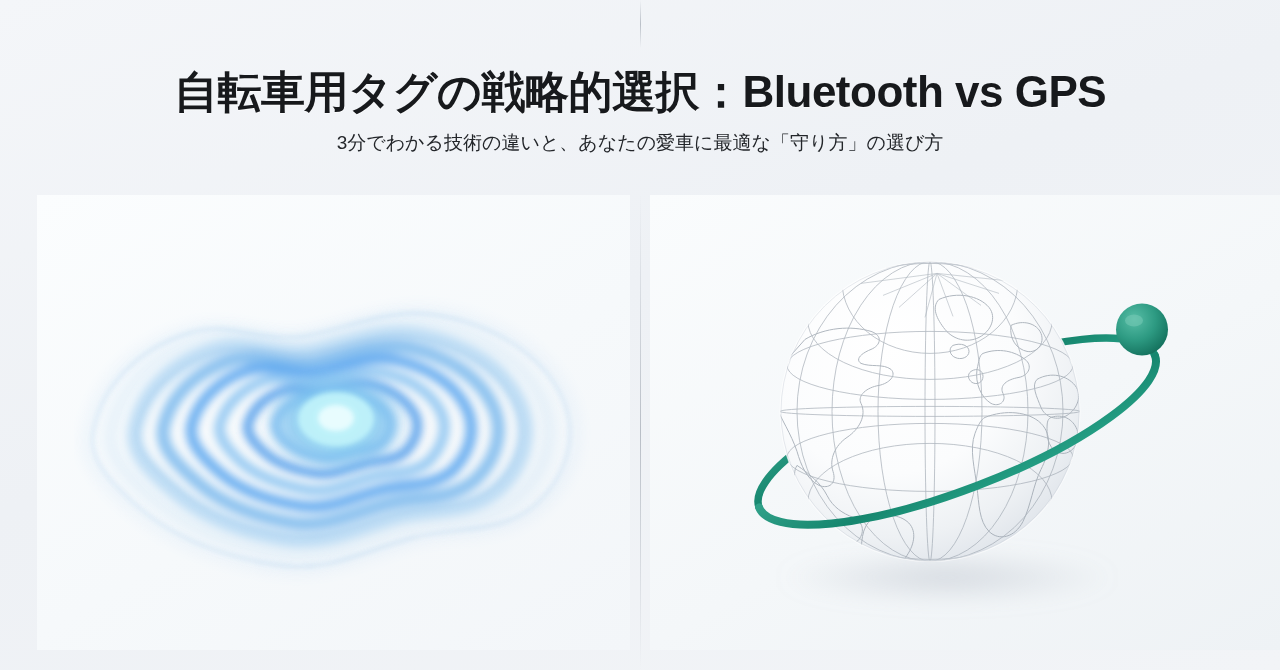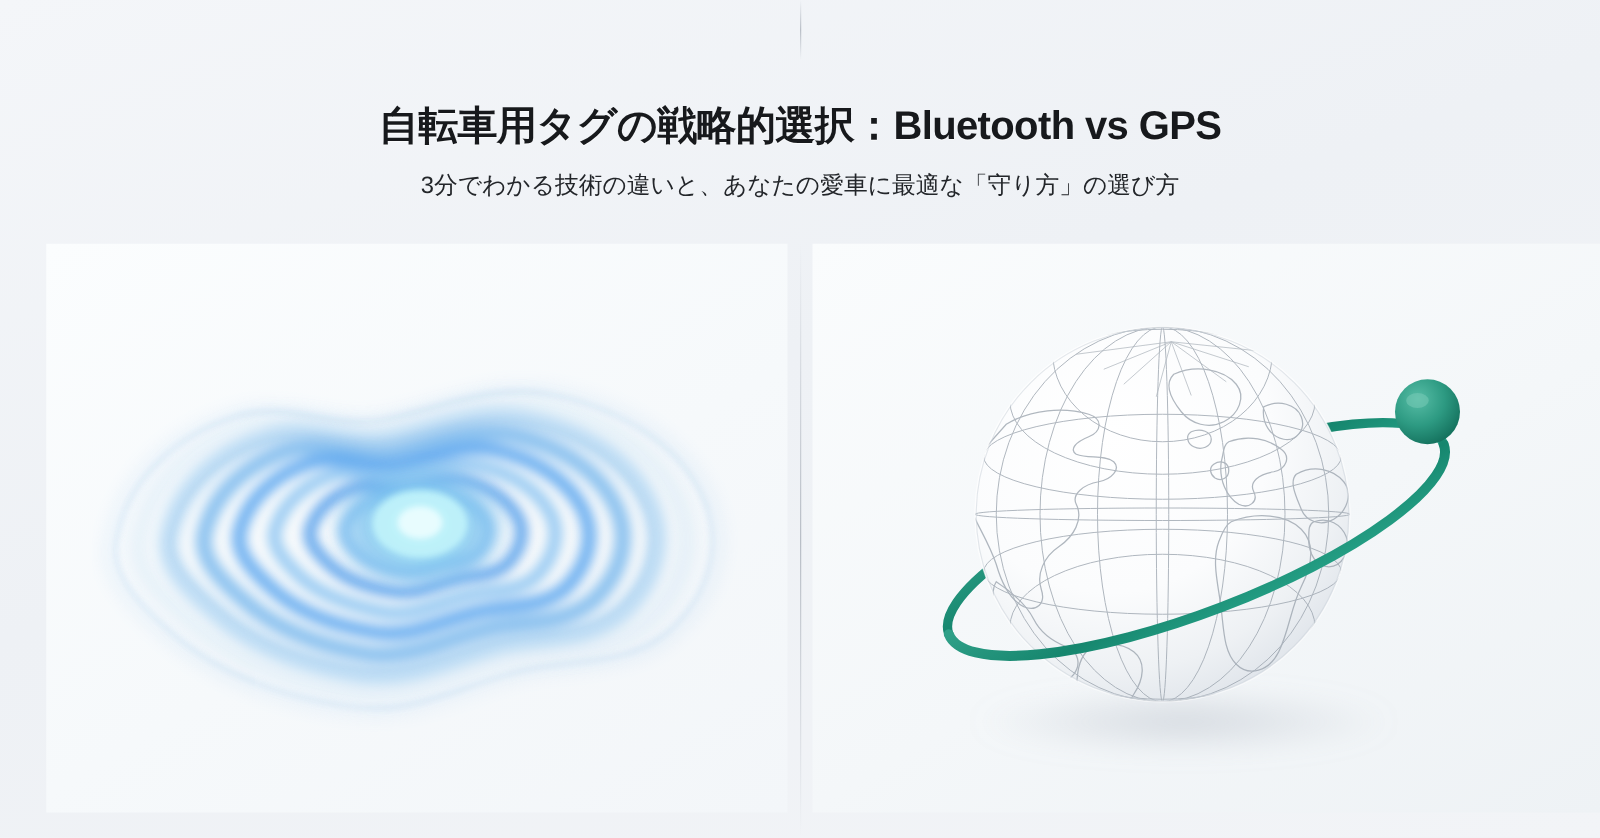--- a/index.html
+++ b/index.html
@@ -39,8 +39,8 @@
     z-index: 5;
   }
   .title {
-    margin: 16px;
-    font-size: 32px;
+    margin: 0;
+    font-size: 44px;
     font-weight: 700;
     letter-spacing: -0.5px;
     color: #17191c;

